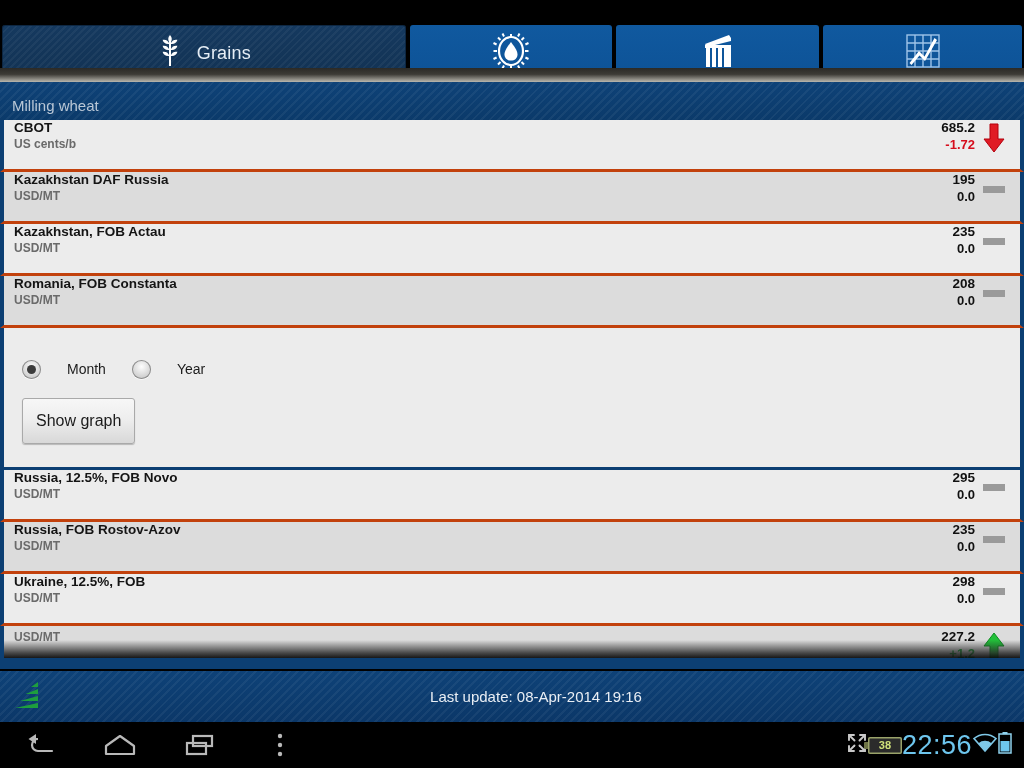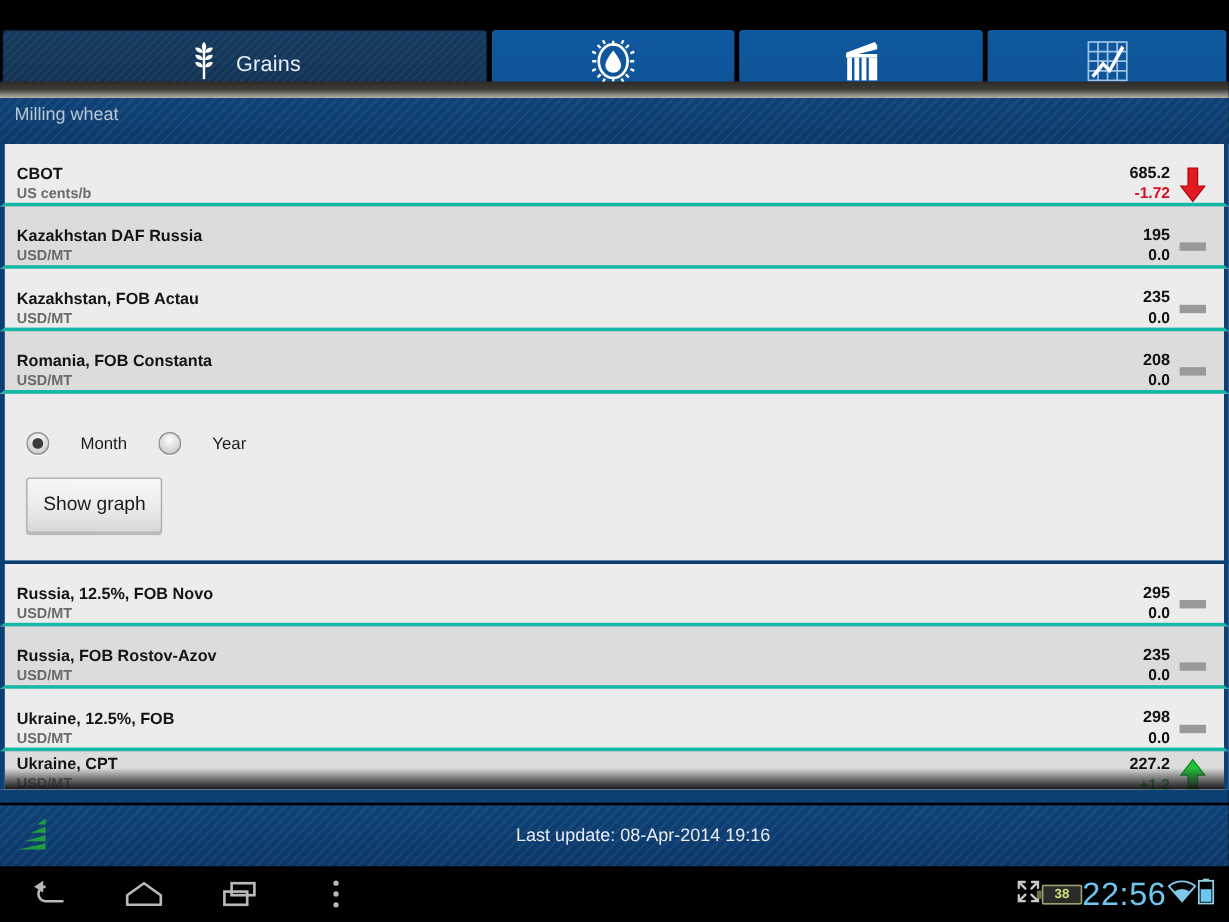--- a/index.html
+++ b/index.html
@@ -58,7 +58,7 @@
       repeating-linear-gradient(135deg, rgba(255,255,255,0.05) 0 2px, rgba(0,0,0,0) 2px 6px),
       linear-gradient(#0e4278, #0b3a6a);
     display:flex; align-items:flex-end;
-    padding: 0 0 16px 12px;
+    padding: 0 0 6px 12px;
     color:#b9c7d6; font-size:15px;
   }
 

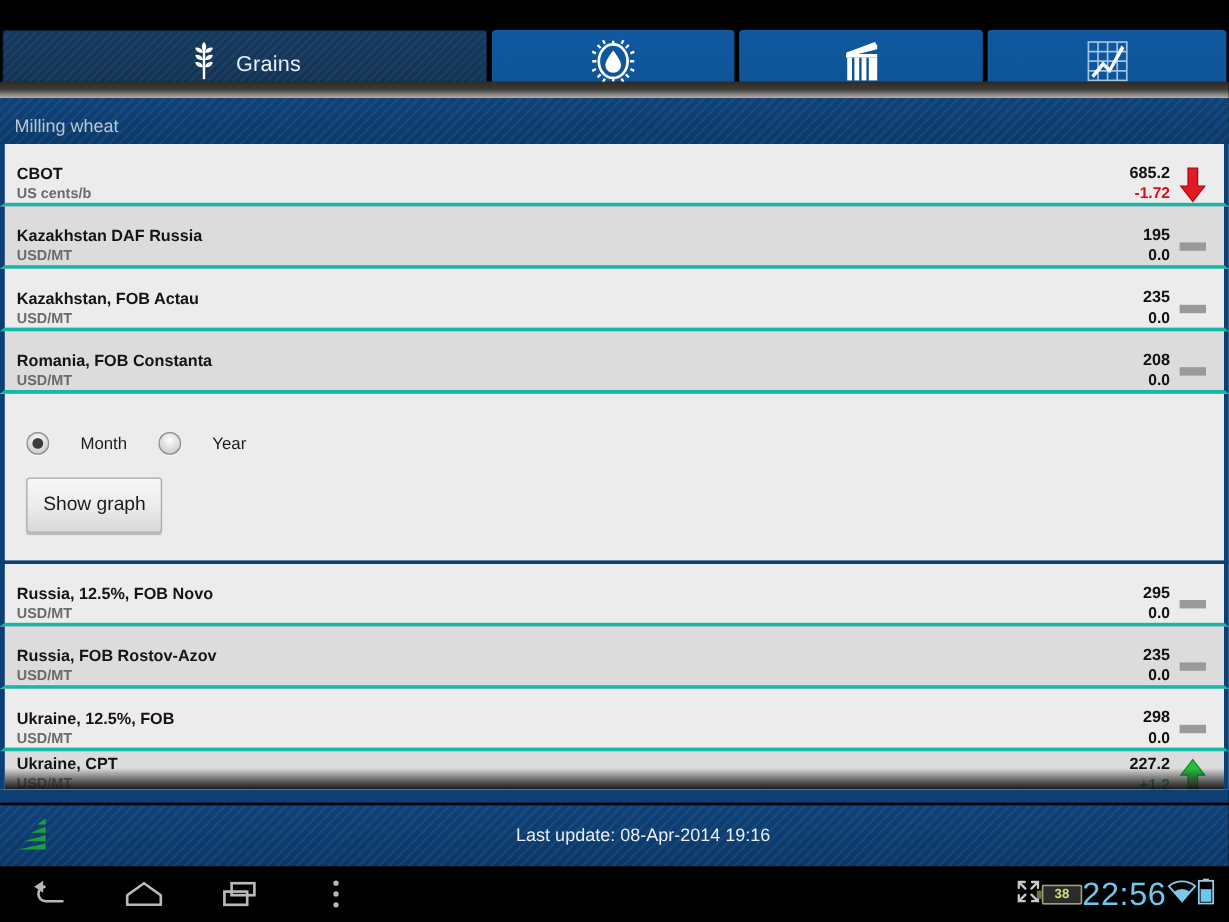--- a/index.html
+++ b/index.html
@@ -68,8 +68,8 @@
     height: 52px;
     border-left: 4px solid #0c3f73;
     border-right: 4px solid #0c3f73;
-    border-bottom: 3px solid #14b8a6;
-    display:flex; align-items:flex-end;
+    border-bottom: 3px solid #c2410c;
+    display:flex; align-items:flex-start;
     padding: 0 14px 0 10px;
     cursor: pointer;
   }

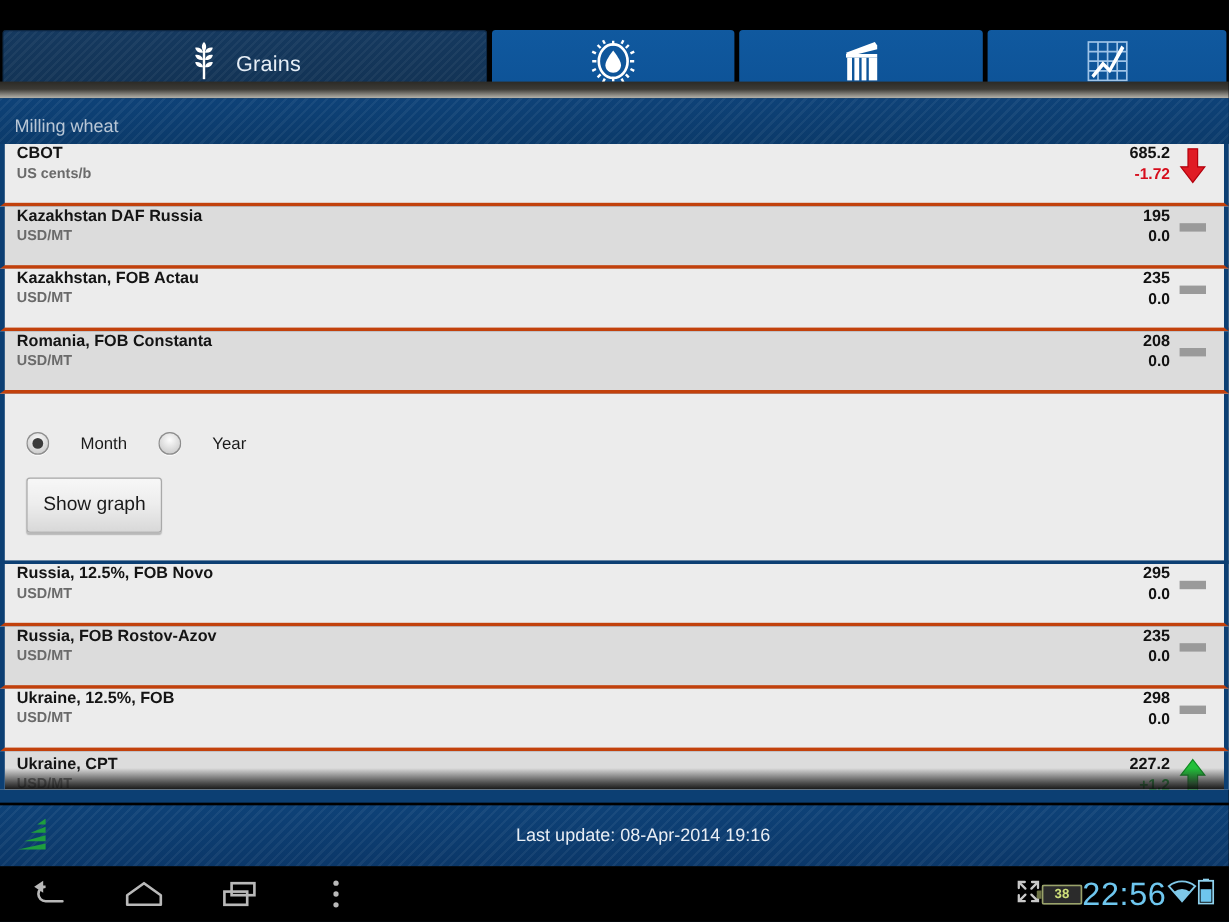--- a/index.html
+++ b/index.html
@@ -377,7 +377,6 @@
 
     <div class="row dark cut">
       <div class="row-left">
-        <div class="row-title">Ukraine, CPT</div>
         <div class="row-unit">USD/MT</div>
       </div>
       <div class="row-right">

